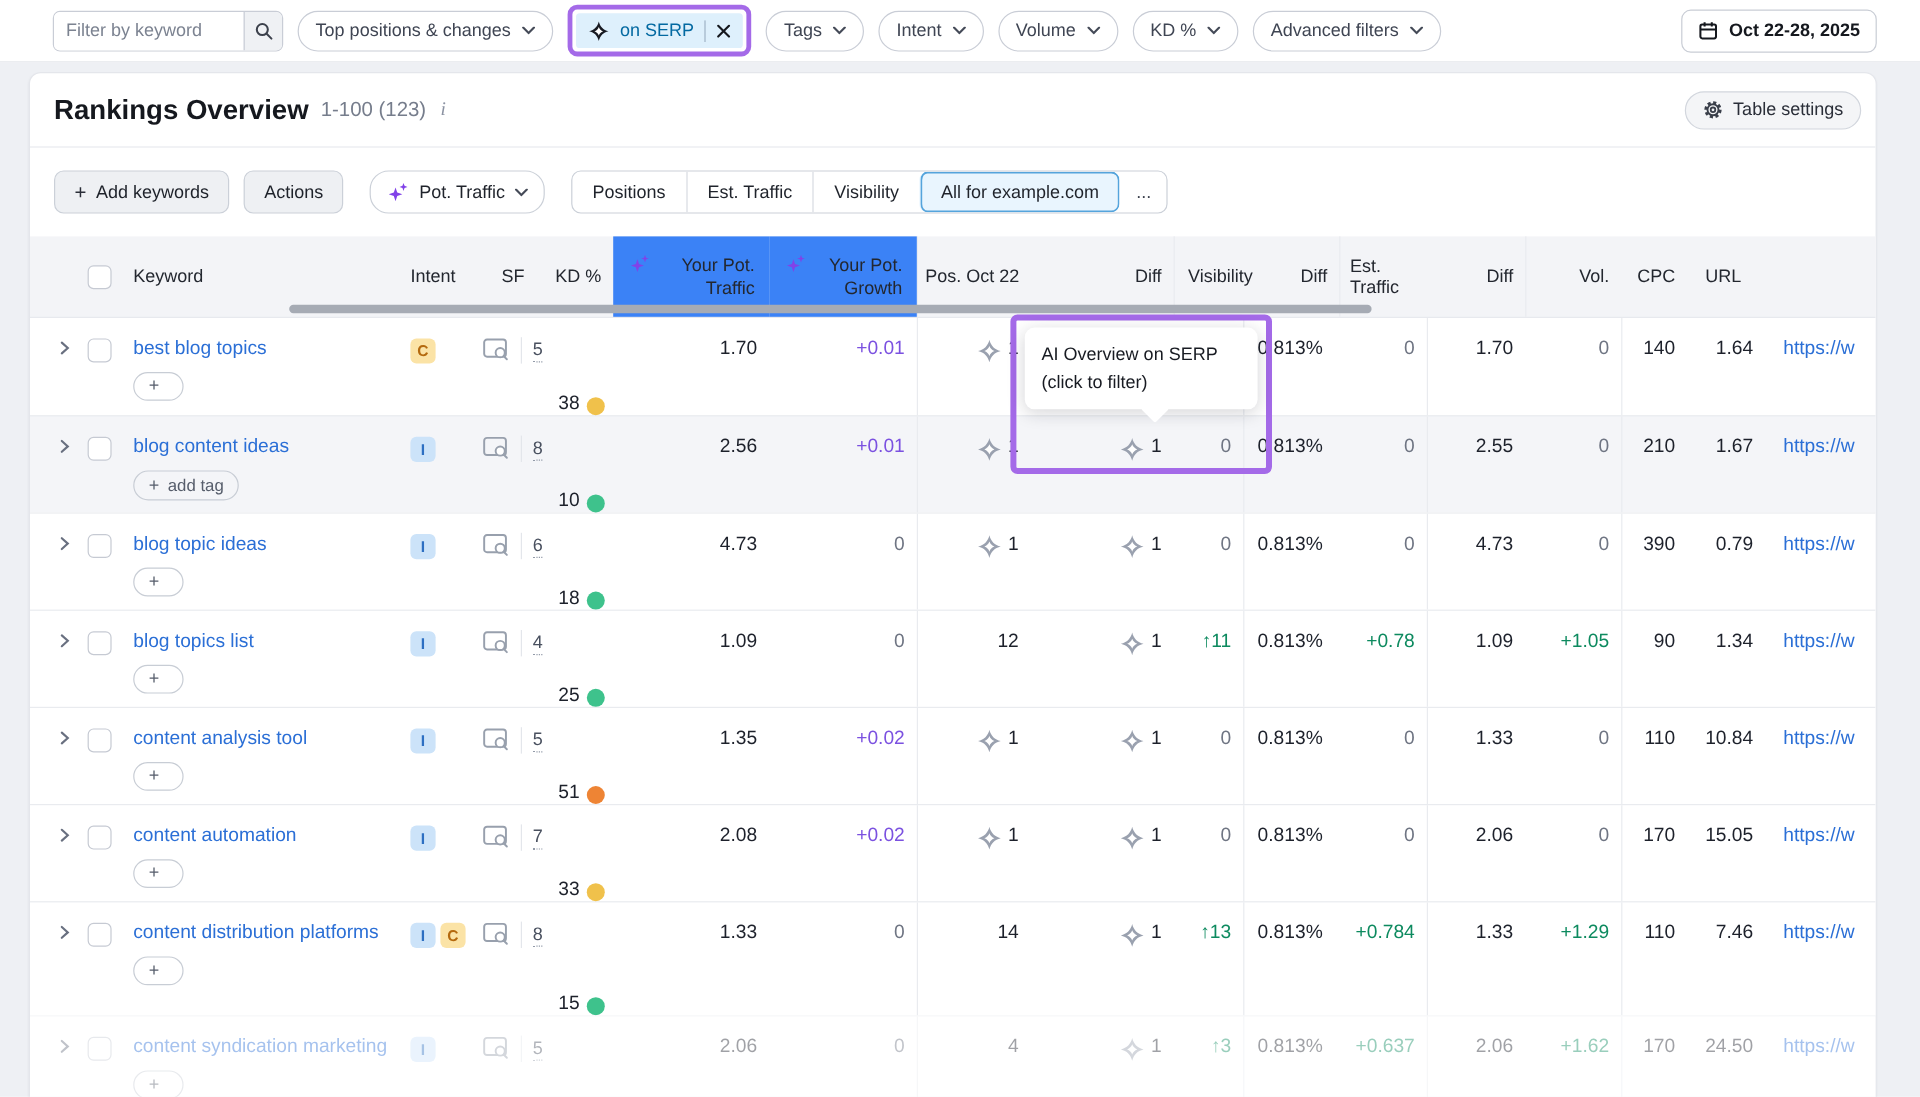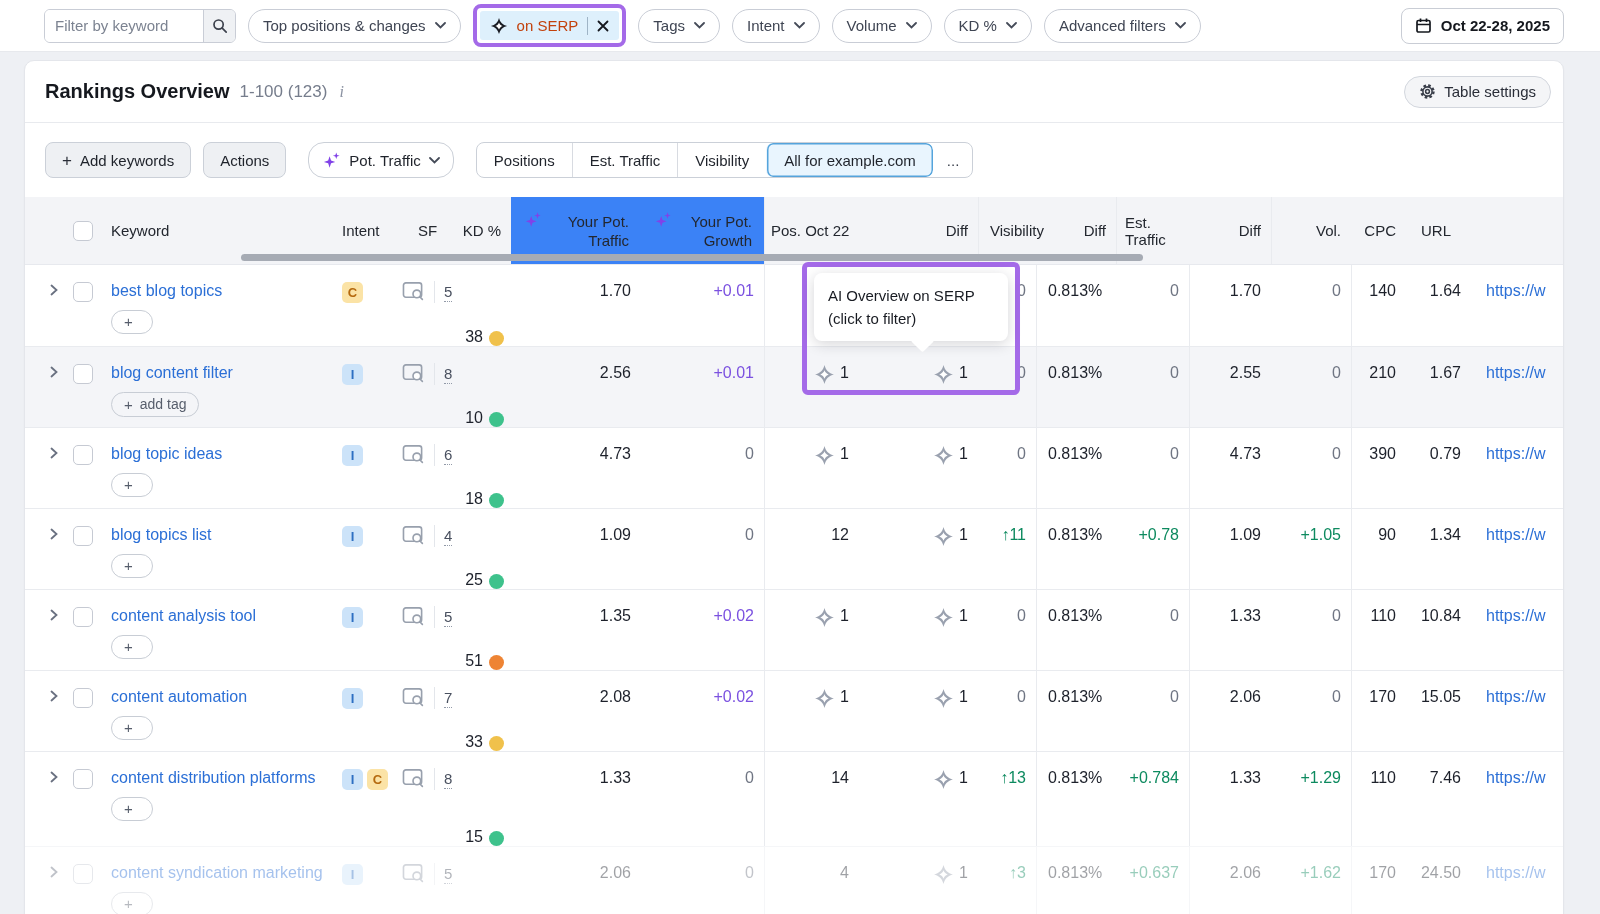--- a/index.html
+++ b/index.html
@@ -15,7 +15,7 @@
   .search-btn{width:32px;border:0;border-left:1px solid #c9cdd6;background:#eff1f4;display:flex;align-items:center;justify-content:center;cursor:pointer}
   .pill{height:34px;border:1px solid #c9cdd6;border-radius:17px;background:#fff;display:inline-flex;align-items:center;gap:9px;padding:0 14px;font-size:15px;color:#3f4553;margin-left:12px;flex:none;cursor:pointer;font-family:inherit}
   .chip-wrap{margin-left:12px;border:4px solid var(--highlight-purple,#a46ae8);border-radius:8px;padding:3px;flex:none}
-  .chip{height:29px;background:var(--chip-bg,#def0fc);border-radius:3px;display:flex;align-items:center;gap:9px;padding:0 10px;font-size:15px;color:#c2410c}
+  .chip{height:29px;background:var(--chip-bg,#def0fc);border-radius:3px;display:flex;align-items:center;gap:9px;padding:0 10px;font-size:15px;color:#0369a1}
   .chip .vdiv{width:1px;height:18px;background:#9fb4c6}
   .chip .ai{width:18px;height:18px}
   .chip .ai .p{fill:#181b22}

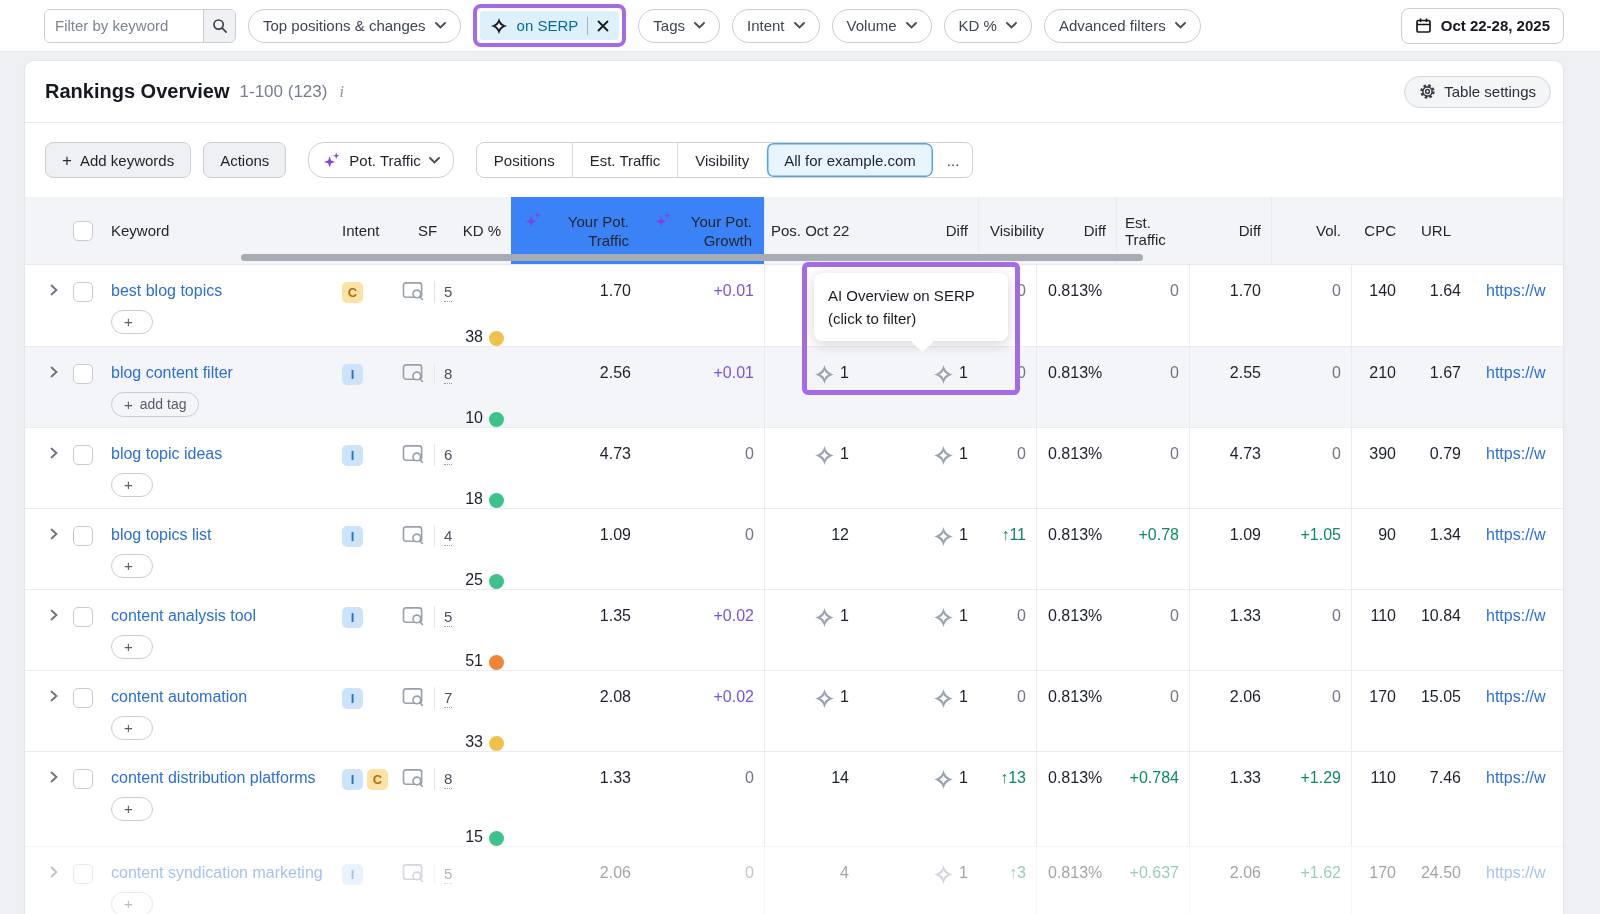--- a/index.html
+++ b/index.html
@@ -24,7 +24,7 @@
   
   .card{position:absolute;left:24px;top:60px;width:1540px;height:980px;background:#fff;border:1px solid #e4e6eb;border-radius:10px 10px 0 0;box-shadow:0 1px 2px rgba(20,24,40,.04);overflow:hidden;z-index:1}
   .card-head{height:62px;display:flex;align-items:center;padding:0 12px 0 20px;border-bottom:1px solid #e8eaee}
-  .title{font-size:20px;font-weight:700;color:#15181e}
+  .title{font-size:23px;font-weight:700;color:#15181e}
   .range{font-size:17px;color:#767d8c;margin-left:10px}
   .info{font-family:"Liberation Serif",serif;font-style:italic;font-size:16px;color:#8b92a2;margin-left:12px}
   .settings-btn{margin-left:auto;height:32px;border:1px solid #d2d6dd;border-radius:16px;background:#f4f5f7;display:flex;align-items:center;gap:8px;padding:0 14px;font-size:15px;color:#2a2e38;cursor:pointer;font-family:inherit}

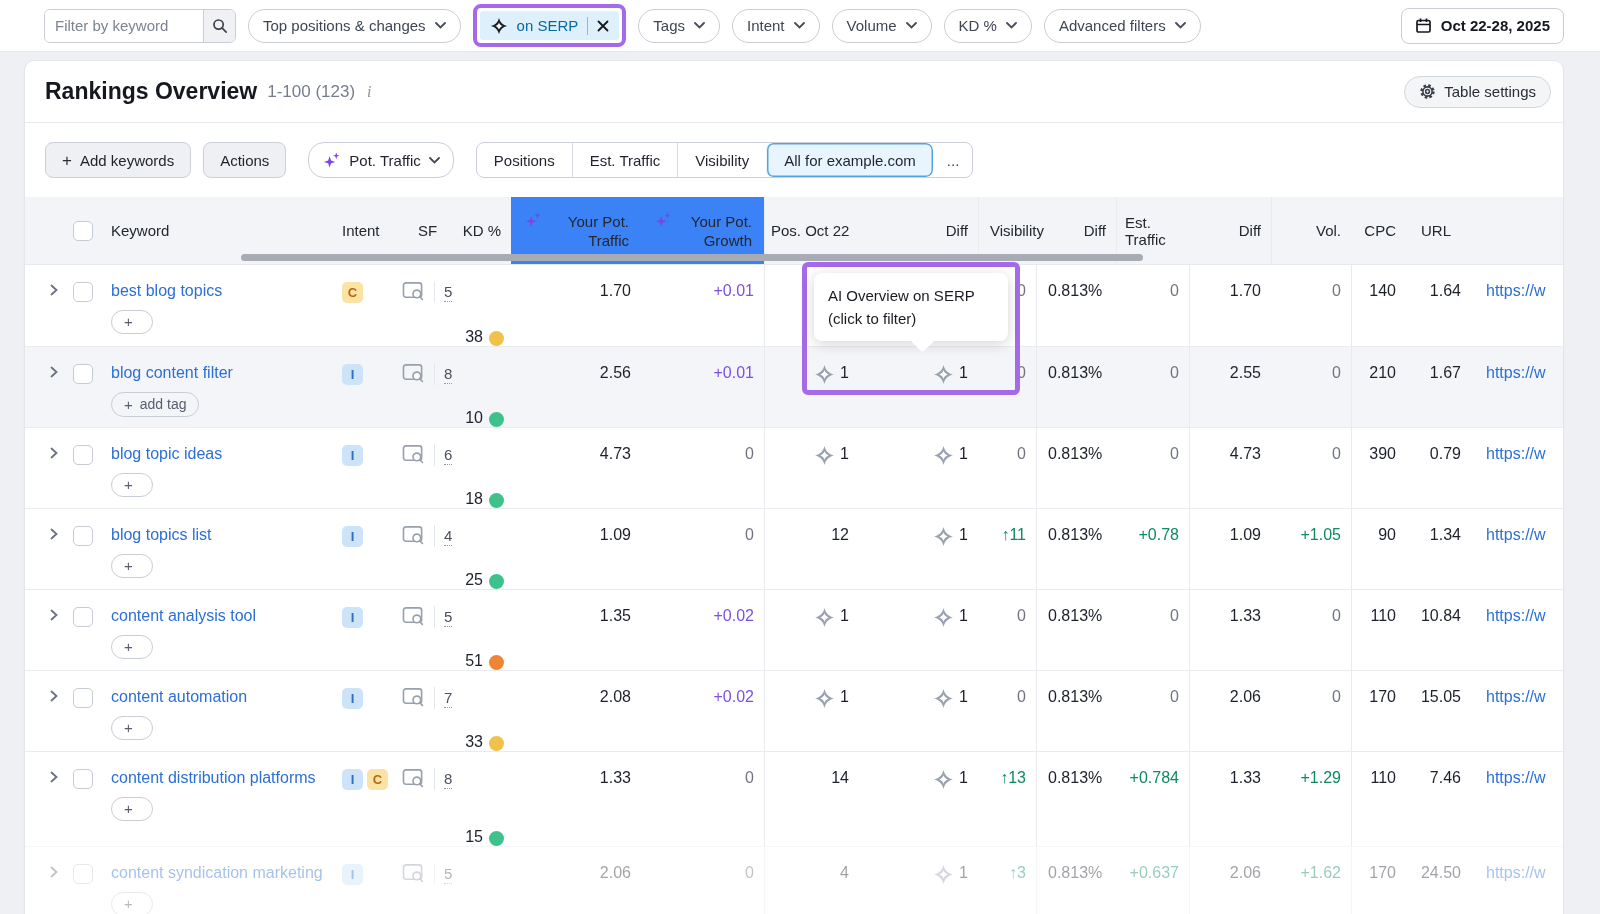--- a/index.html
+++ b/index.html
@@ -97,7 +97,7 @@
   .ai .h{fill:#fff}
 
   
-  .overlay{position:absolute;left:802px;top:262px;width:218px;height:133px;border:5px solid var(--highlight-purple,#a46ae8);border-radius:6px;z-index:6;pointer-events:none}
+  .overlay{position:absolute;left:842px;top:262px;width:218px;height:133px;border:5px solid var(--highlight-purple,#a46ae8);border-radius:6px;z-index:6;pointer-events:none}
   .tooltip{position:absolute;left:7px;top:6px;width:194px;background:#fff;border-radius:8px;box-shadow:0 3px 14px rgba(20,24,40,.18);padding:11px 14px;font-size:15px;line-height:23px;color:#181b22}
   .tooltip .arrow{position:absolute;left:100px;bottom:-8px;width:17px;height:17px;background:#fff;transform:rotate(45deg);border-radius:2px}
 </style>

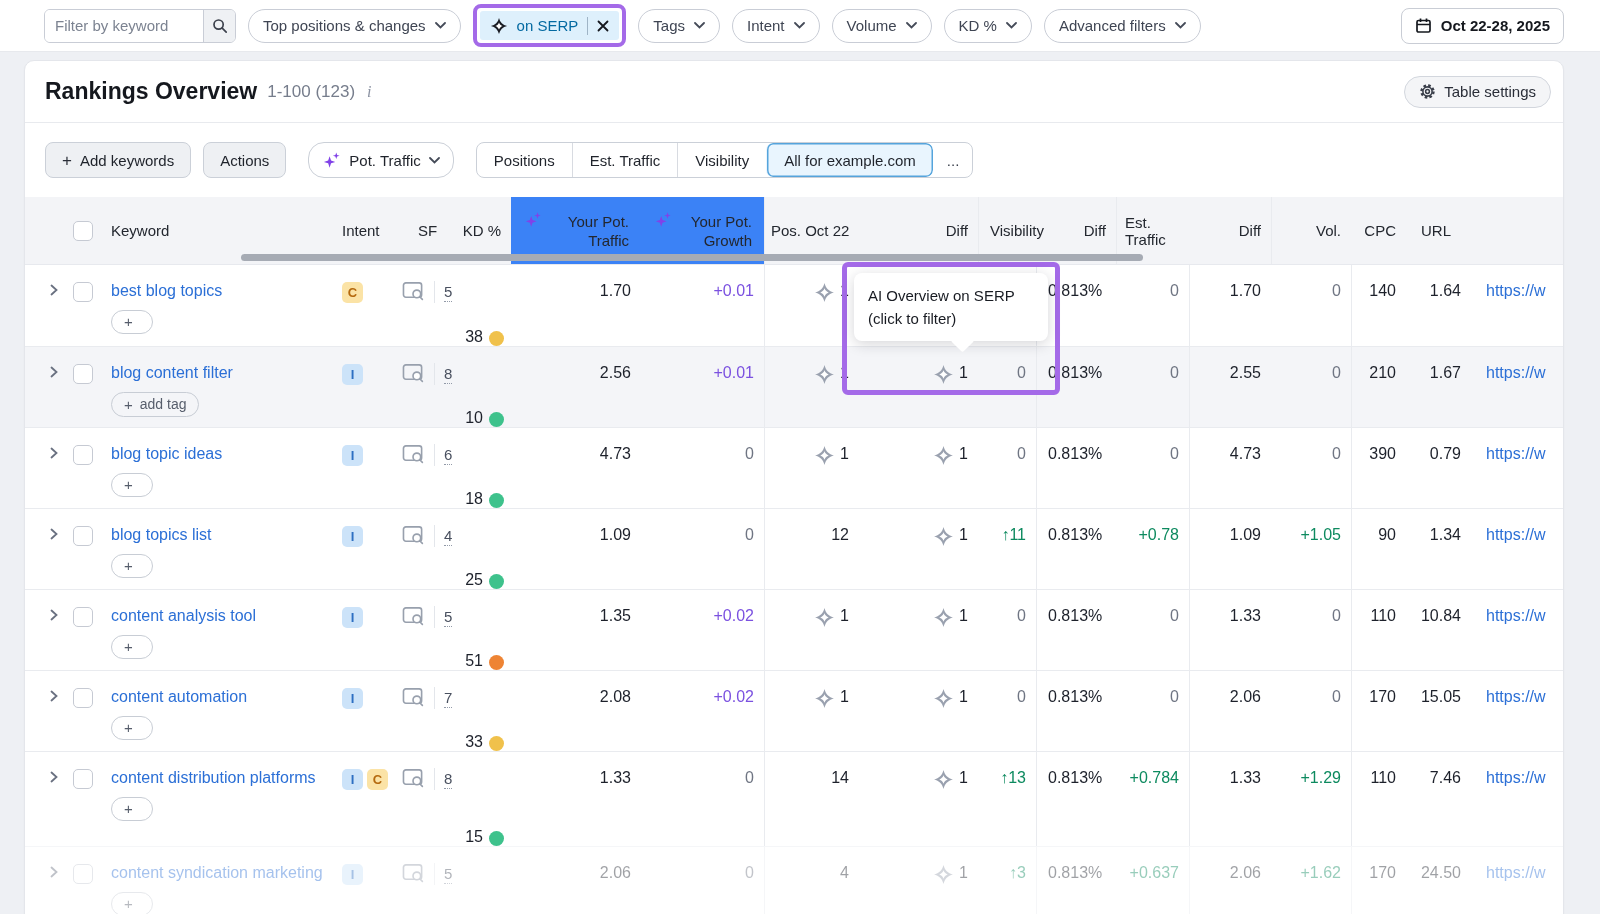--- a/index.html
+++ b/index.html
@@ -335,7 +335,7 @@
       <span class="cb"></span>
     </div>
     <div class="cell kw">
-      <a class="kwlink">blog content filter</a>
+      <a class="kwlink">blog content ideas</a>
       <span class="addtag">
             <span class="plus">+</span>
             <span class="addtag-label">add tag</span>

